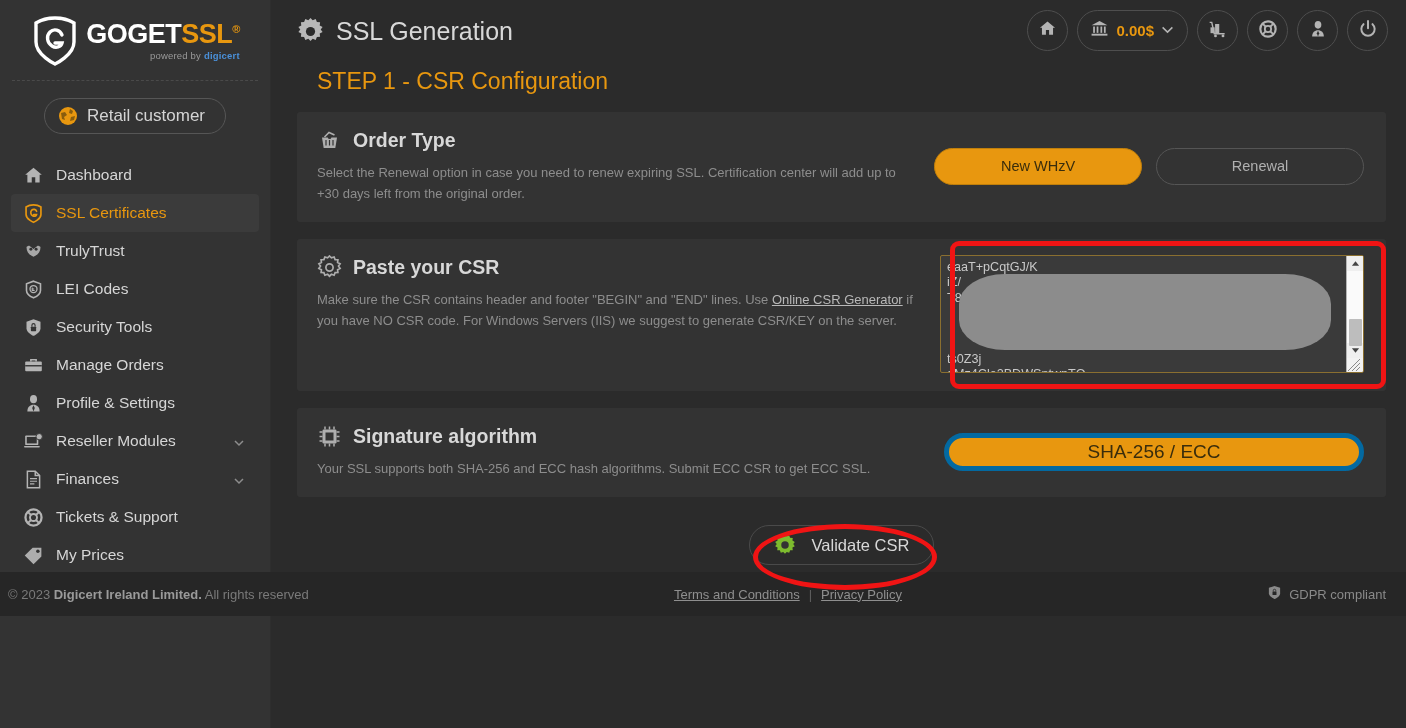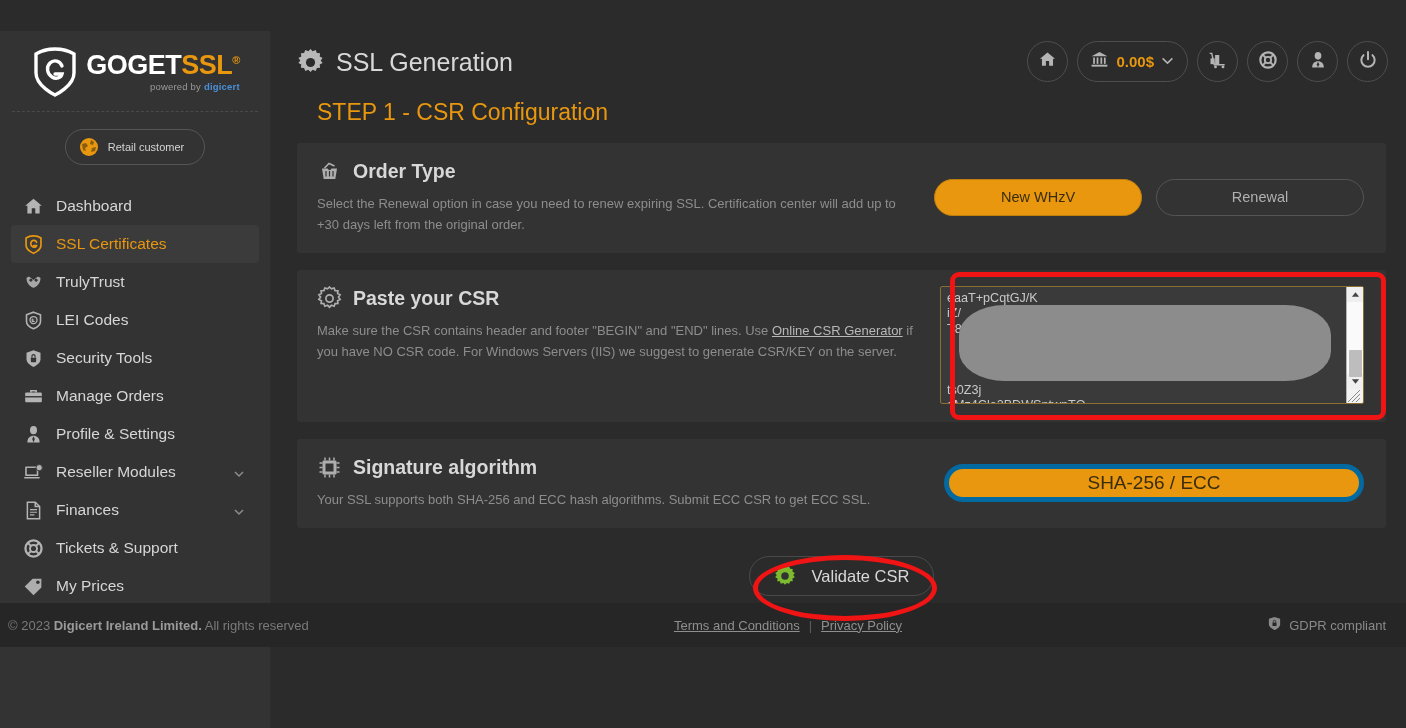--- a/index.html
+++ b/index.html
@@ -9,7 +9,7 @@
     font-family: "Liberation Sans", sans-serif;
     overflow: hidden;
   }
-  .app { position: relative; width: 1406px; height: 616px; display: flex; margin-top: 31px; }
+  .app { position: relative; width: 1406px; height: 616px; display: flex; }
 
   
   .sidebar {

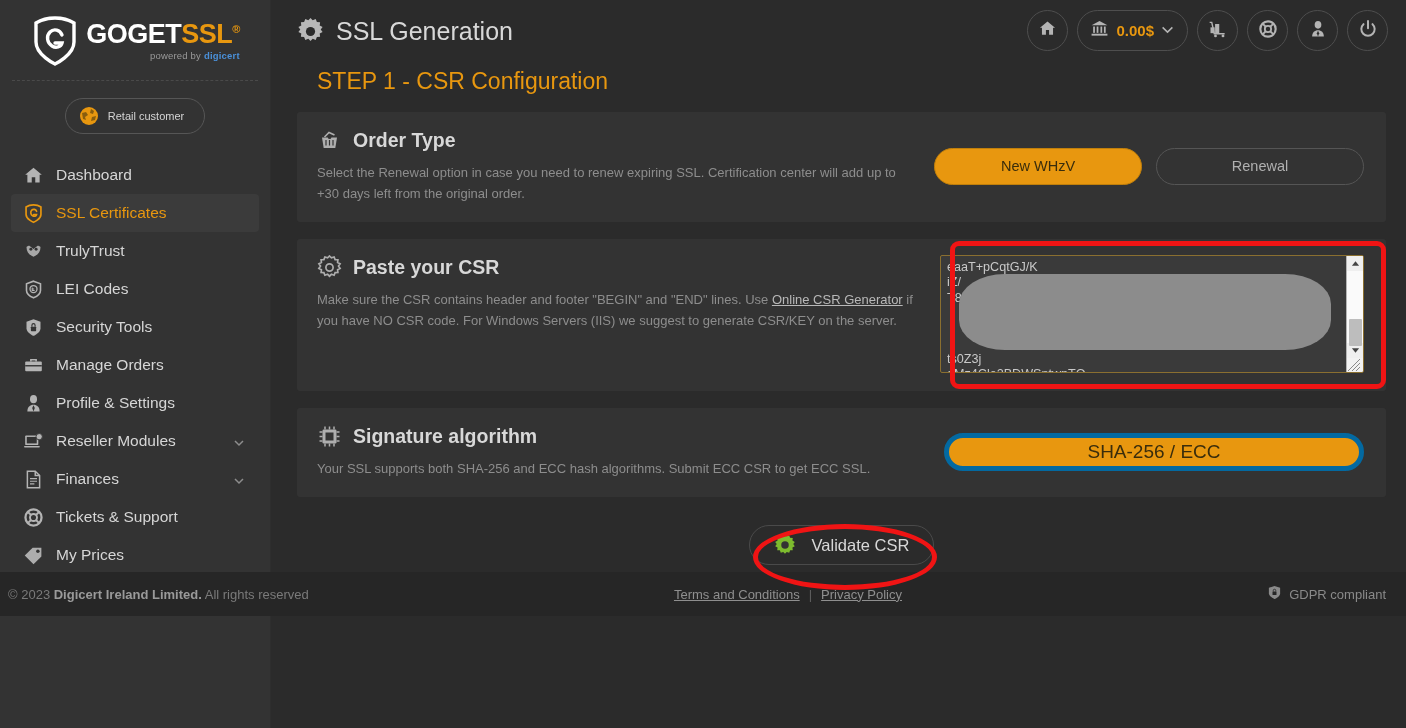--- a/index.html
+++ b/index.html
@@ -49,7 +49,7 @@
     border-radius: 20px;
     padding: 7px 20px 7px 13px;
     background: transparent;
-    color: #d4d4d4; font-size: 11px;
+    color: #d4d4d4; font-size: 17px;
     cursor: pointer;
   }
   .globe-ico { width: 20px; height: 20px; flex: 0 0 20px; }

